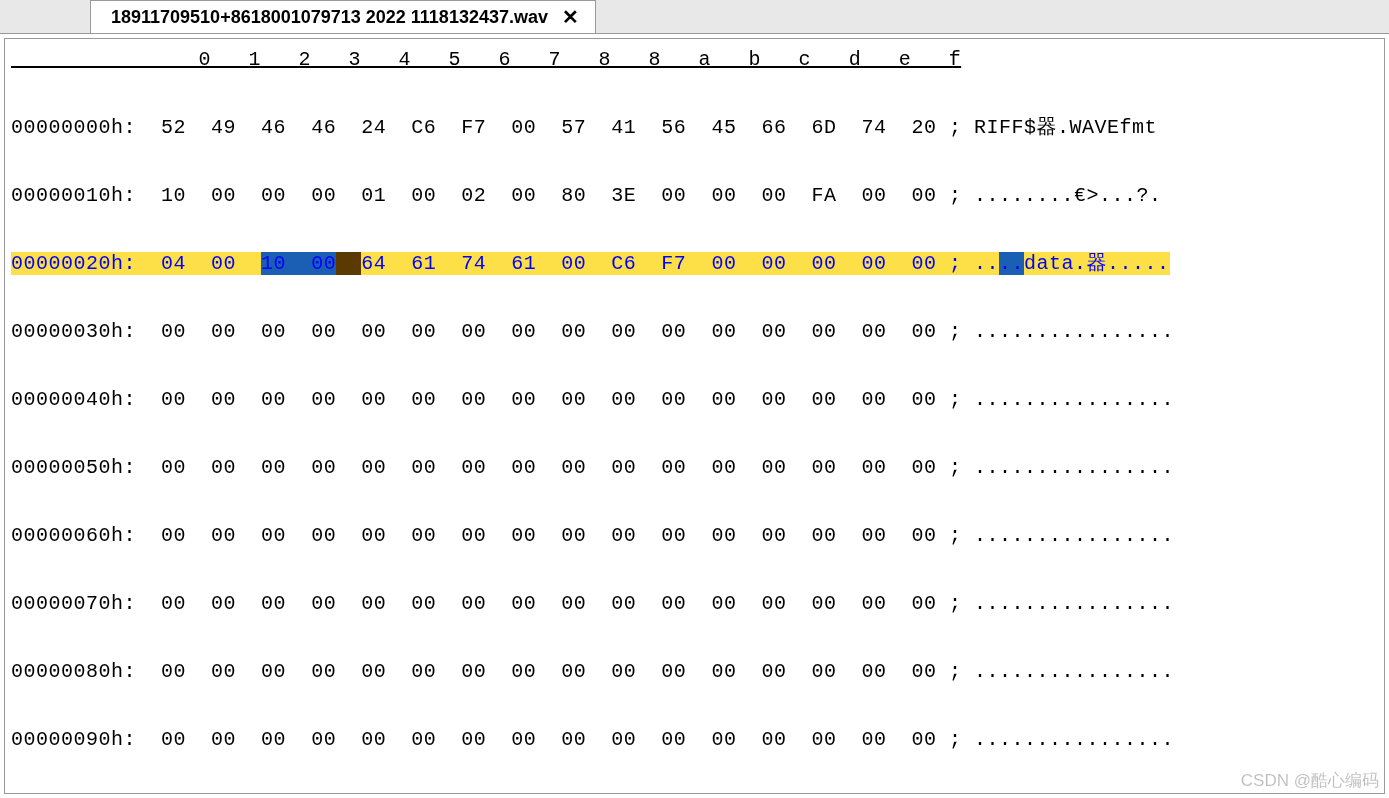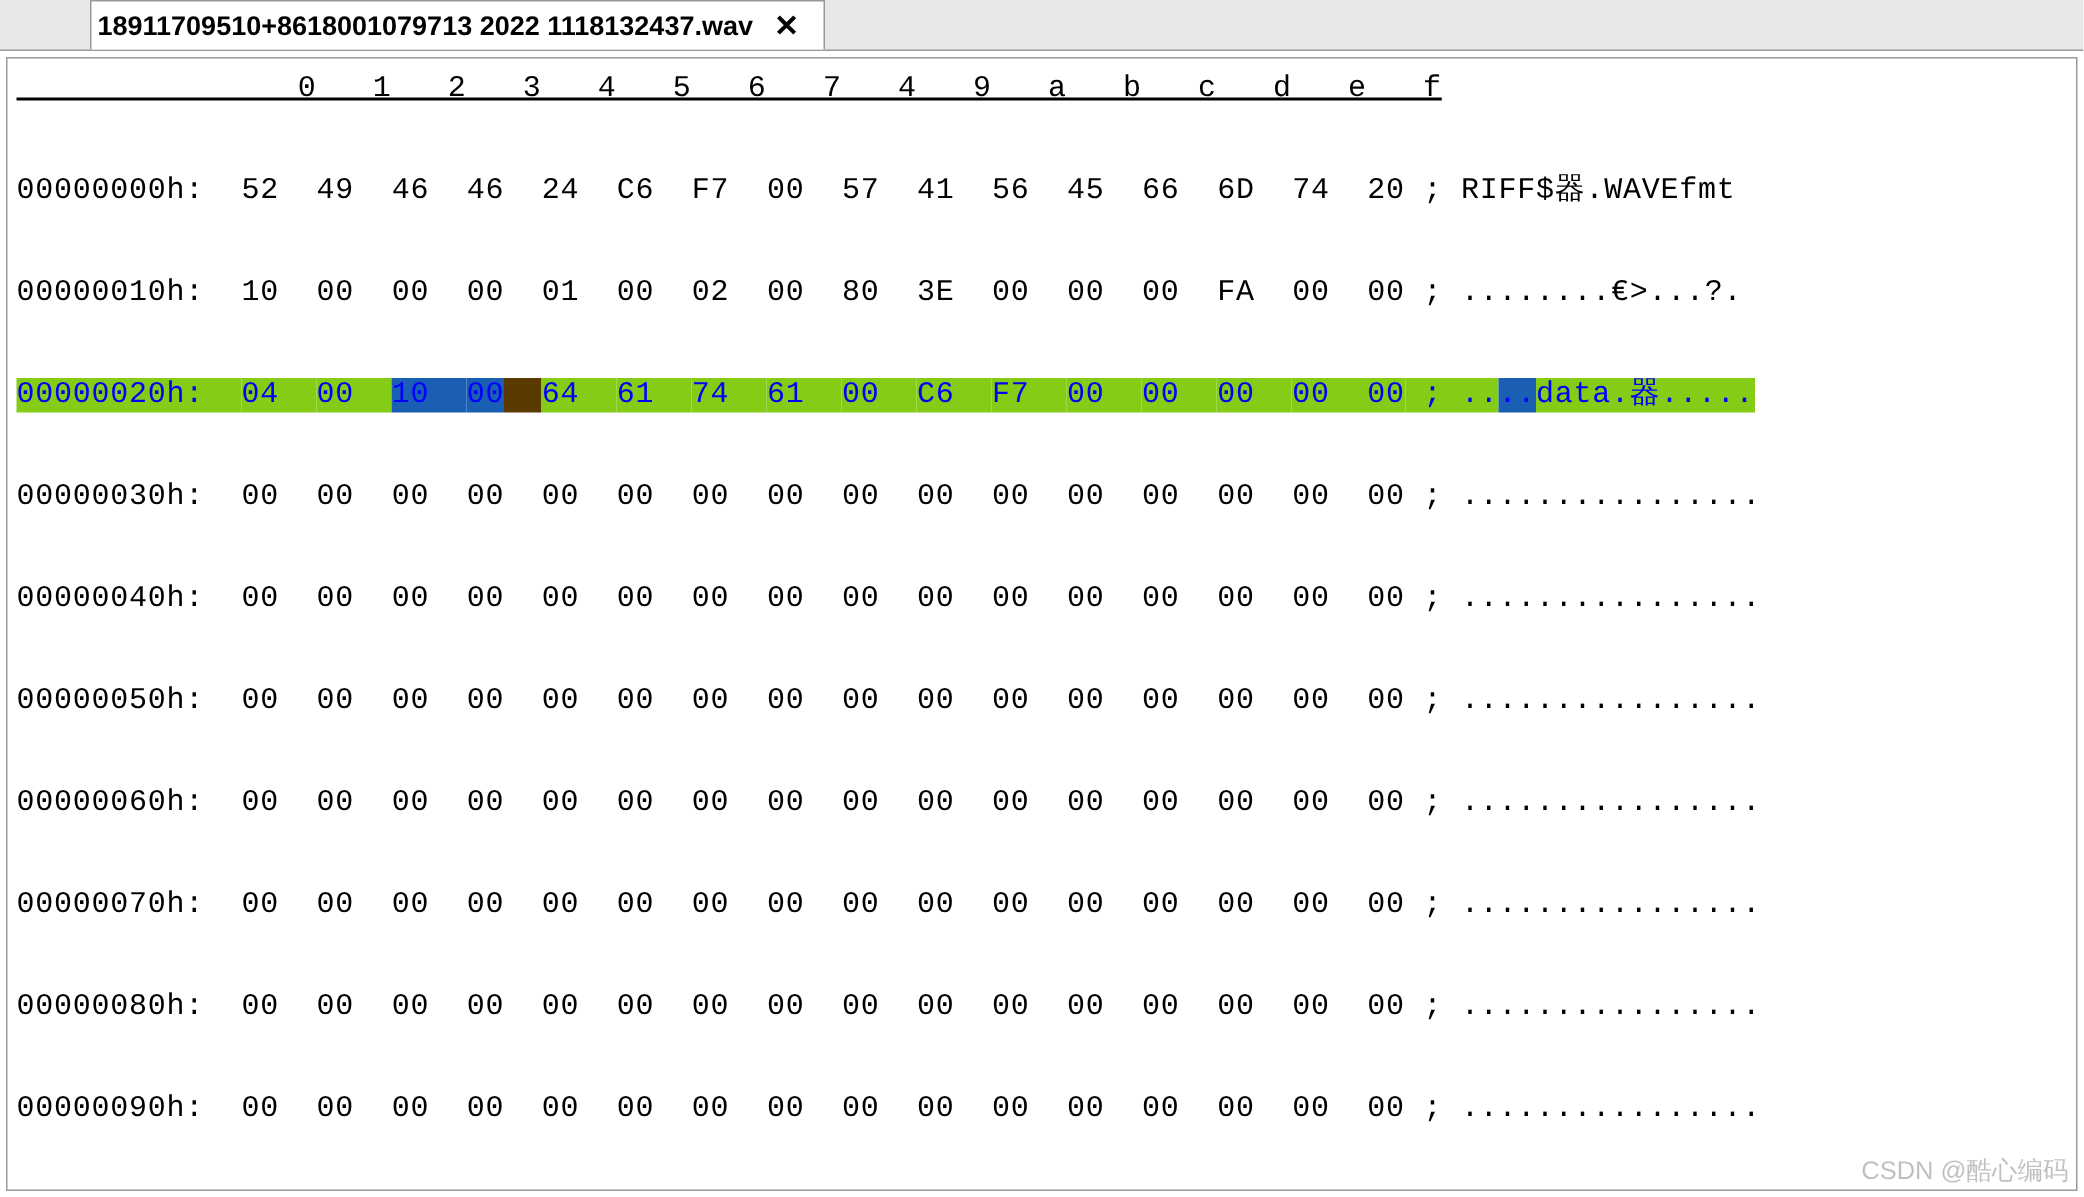--- a/index.html
+++ b/index.html
@@ -24,14 +24,14 @@
     display: flex;
     align-items: center;
     gap: 14px;
-    padding: 0 16px 0 4px;
+    padding: 0 16px 0 20px;
     background: #fff;
     border: 1px solid #999;
     border-bottom: none;
     font-family: Arial, sans-serif;
     font-weight: bold;
     font-size: 18px;
-    margin-left: 60px;
+    margin-left: 90px;
   }
   .tab .close {
     font-weight: bold;

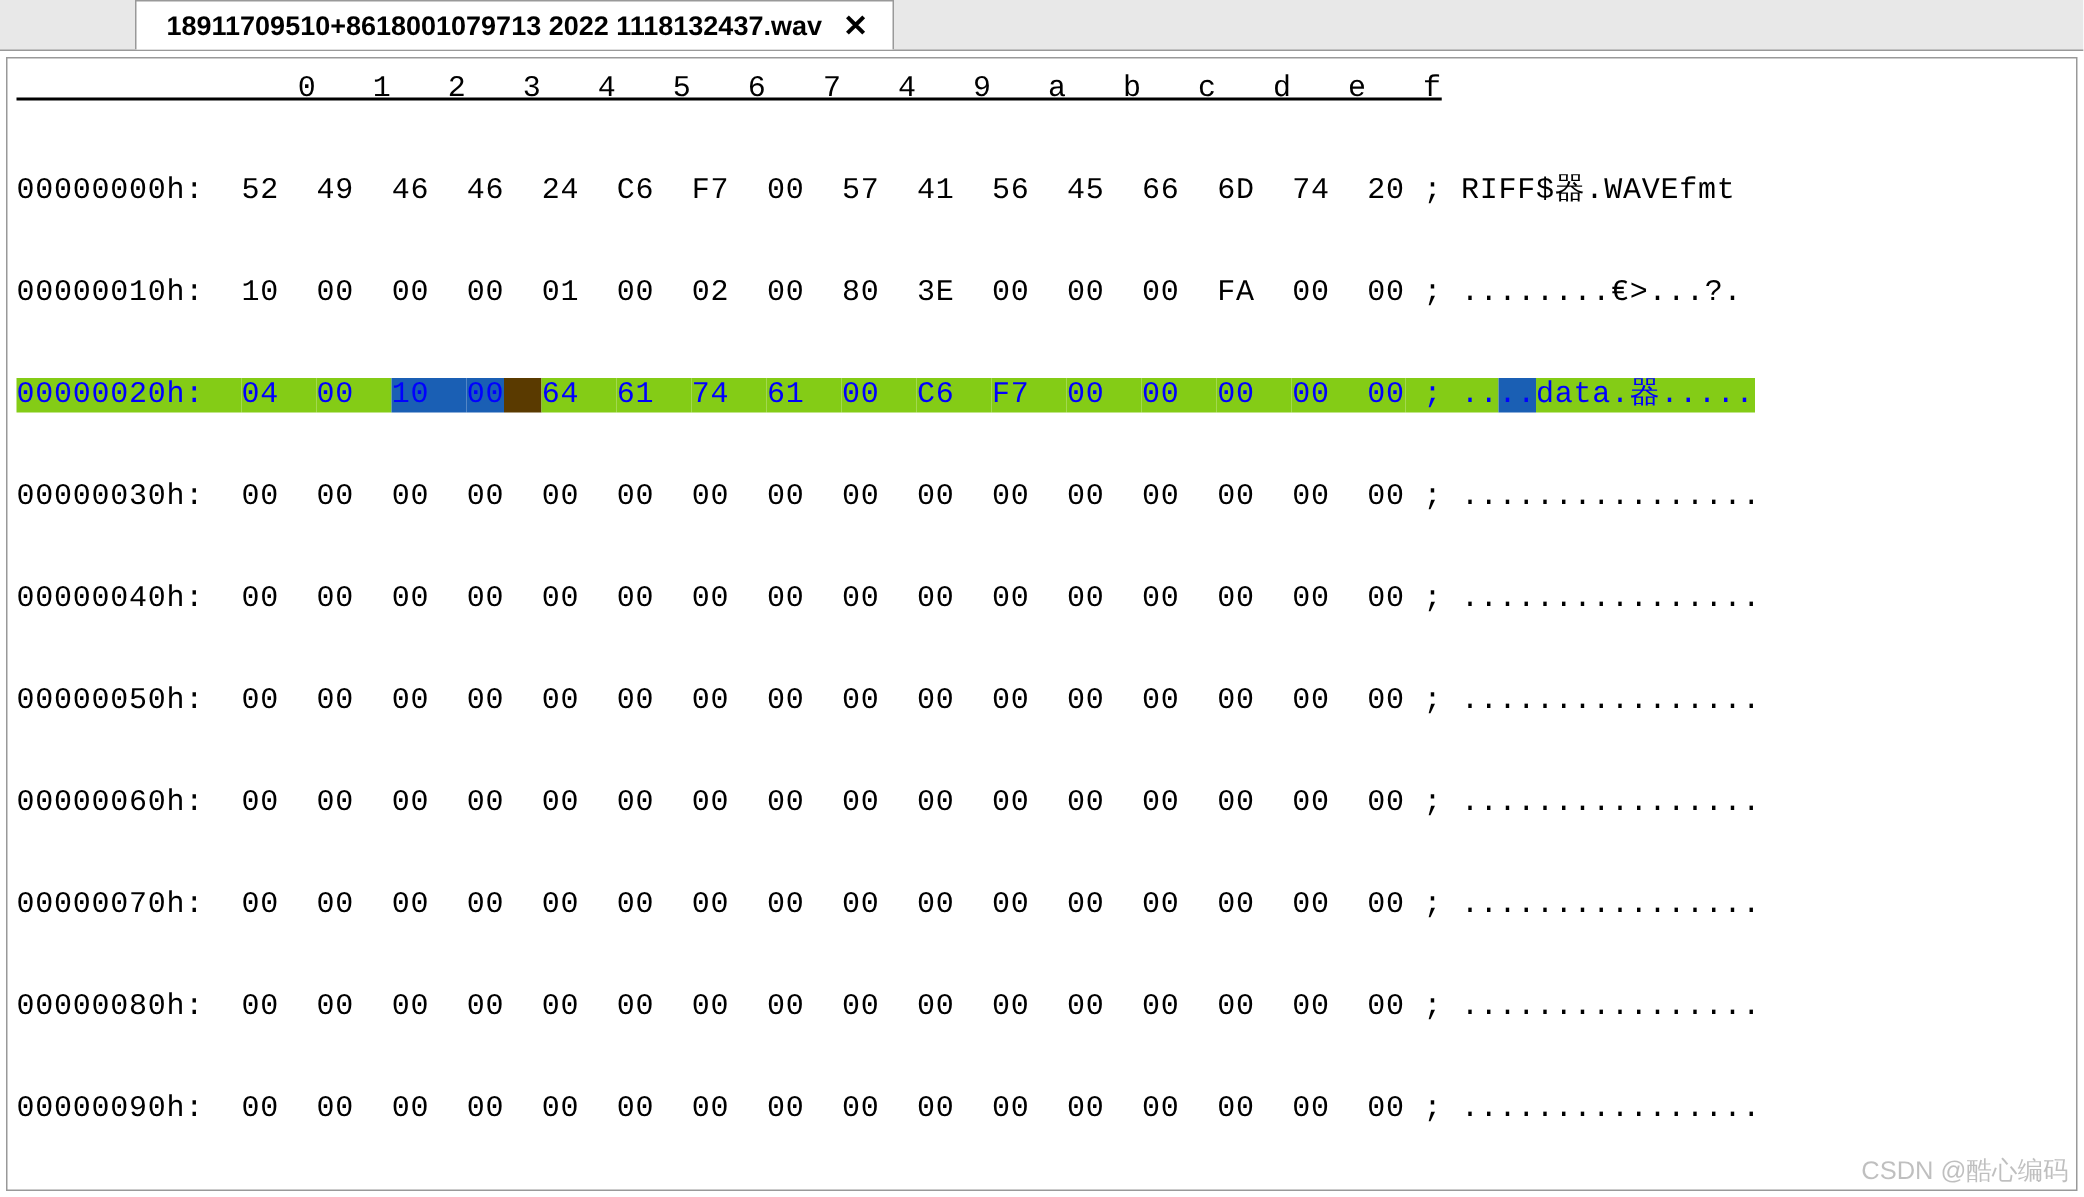--- a/index.html
+++ b/index.html
@@ -81,7 +81,7 @@
       <span class="close">✕</span>
     </div>
   </div>
-  <div class="content" id="content"><span class="row header-row">               0   1   2   3   4   5   6   7   4   9   a   b   c   d   e   f</span>
+  <div class="content" id="content"><span class="row header-row">               0   1   2   3   4   5   6   7   8   8   a   b   c   d   e   f</span>
 <span class="row"><span class="addr">00000000h:  </span><span class="hex">52</span><span class="hex">  </span><span class="hex">49</span><span class="hex">  </span><span class="hex">46</span><span class="hex">  </span><span class="hex">46</span><span class="hex">  </span><span class="hex">24</span><span class="hex">  </span><span class="hex">C6</span><span class="hex">  </span><span class="hex">F7</span><span class="hex">  </span><span class="hex">00</span><span class="hex">  </span><span class="hex">57</span><span class="hex">  </span><span class="hex">41</span><span class="hex">  </span><span class="hex">56</span><span class="hex">  </span><span class="hex">45</span><span class="hex">  </span><span class="hex">66</span><span class="hex">  </span><span class="hex">6D</span><span class="hex">  </span><span class="hex">74</span><span class="hex">  </span><span class="hex">20</span><span class="hex"></span><span class="sep"> ; </span><span class="asc">RIFF$器.WAVEfmt </span></span>
 <span class="row"><span class="addr">00000010h:  </span><span class="hex">10</span><span class="hex">  </span><span class="hex">00</span><span class="hex">  </span><span class="hex">00</span><span class="hex">  </span><span class="hex">00</span><span class="hex">  </span><span class="hex">01</span><span class="hex">  </span><span class="hex">00</span><span class="hex">  </span><span class="hex">02</span><span class="hex">  </span><span class="hex">00</span><span class="hex">  </span><span class="hex">80</span><span class="hex">  </span><span class="hex">3E</span><span class="hex">  </span><span class="hex">00</span><span class="hex">  </span><span class="hex">00</span><span class="hex">  </span><span class="hex">00</span><span class="hex">  </span><span class="hex">FA</span><span class="hex">  </span><span class="hex">00</span><span class="hex">  </span><span class="hex">00</span><span class="hex"></span><span class="sep"> ; </span><span class="asc">........€&gt;...?.</span></span>
 <span class="row sel-row"><span class="addr hl-line">00000020h:  </span><span class="hex hl-line">04</span><span class="hex hl-line">  </span><span class="hex hl-line">00</span><span class="hex hl-line">  </span><span class="hex hl-sel">10</span><span class="hex hl-sel">  </span><span class="hex hl-sel">00</span><span class="hex cursor">  </span><span class="hex hl-line">64</span><span class="hex hl-line">  </span><span class="hex hl-line">61</span><span class="hex hl-line">  </span><span class="hex hl-line">74</span><span class="hex hl-line">  </span><span class="hex hl-line">61</span><span class="hex hl-line">  </span><span class="hex hl-line">00</span><span class="hex hl-line">  </span><span class="hex hl-line">C6</span><span class="hex hl-line">  </span><span class="hex hl-line">F7</span><span class="hex hl-line">  </span><span class="hex hl-line">00</span><span class="hex hl-line">  </span><span class="hex hl-line">00</span><span class="hex hl-line">  </span><span class="hex hl-line">00</span><span class="hex hl-line">  </span><span class="hex hl-line">00</span><span class="hex hl-line">  </span><span class="hex hl-line">00</span><span class="hex hl-line"></span><span class="sep hl-line"> ; </span><span class="asc hl-line">..</span><span class="asc hl-sel">..</span><span class="asc hl-line">data.器.....</span></span>

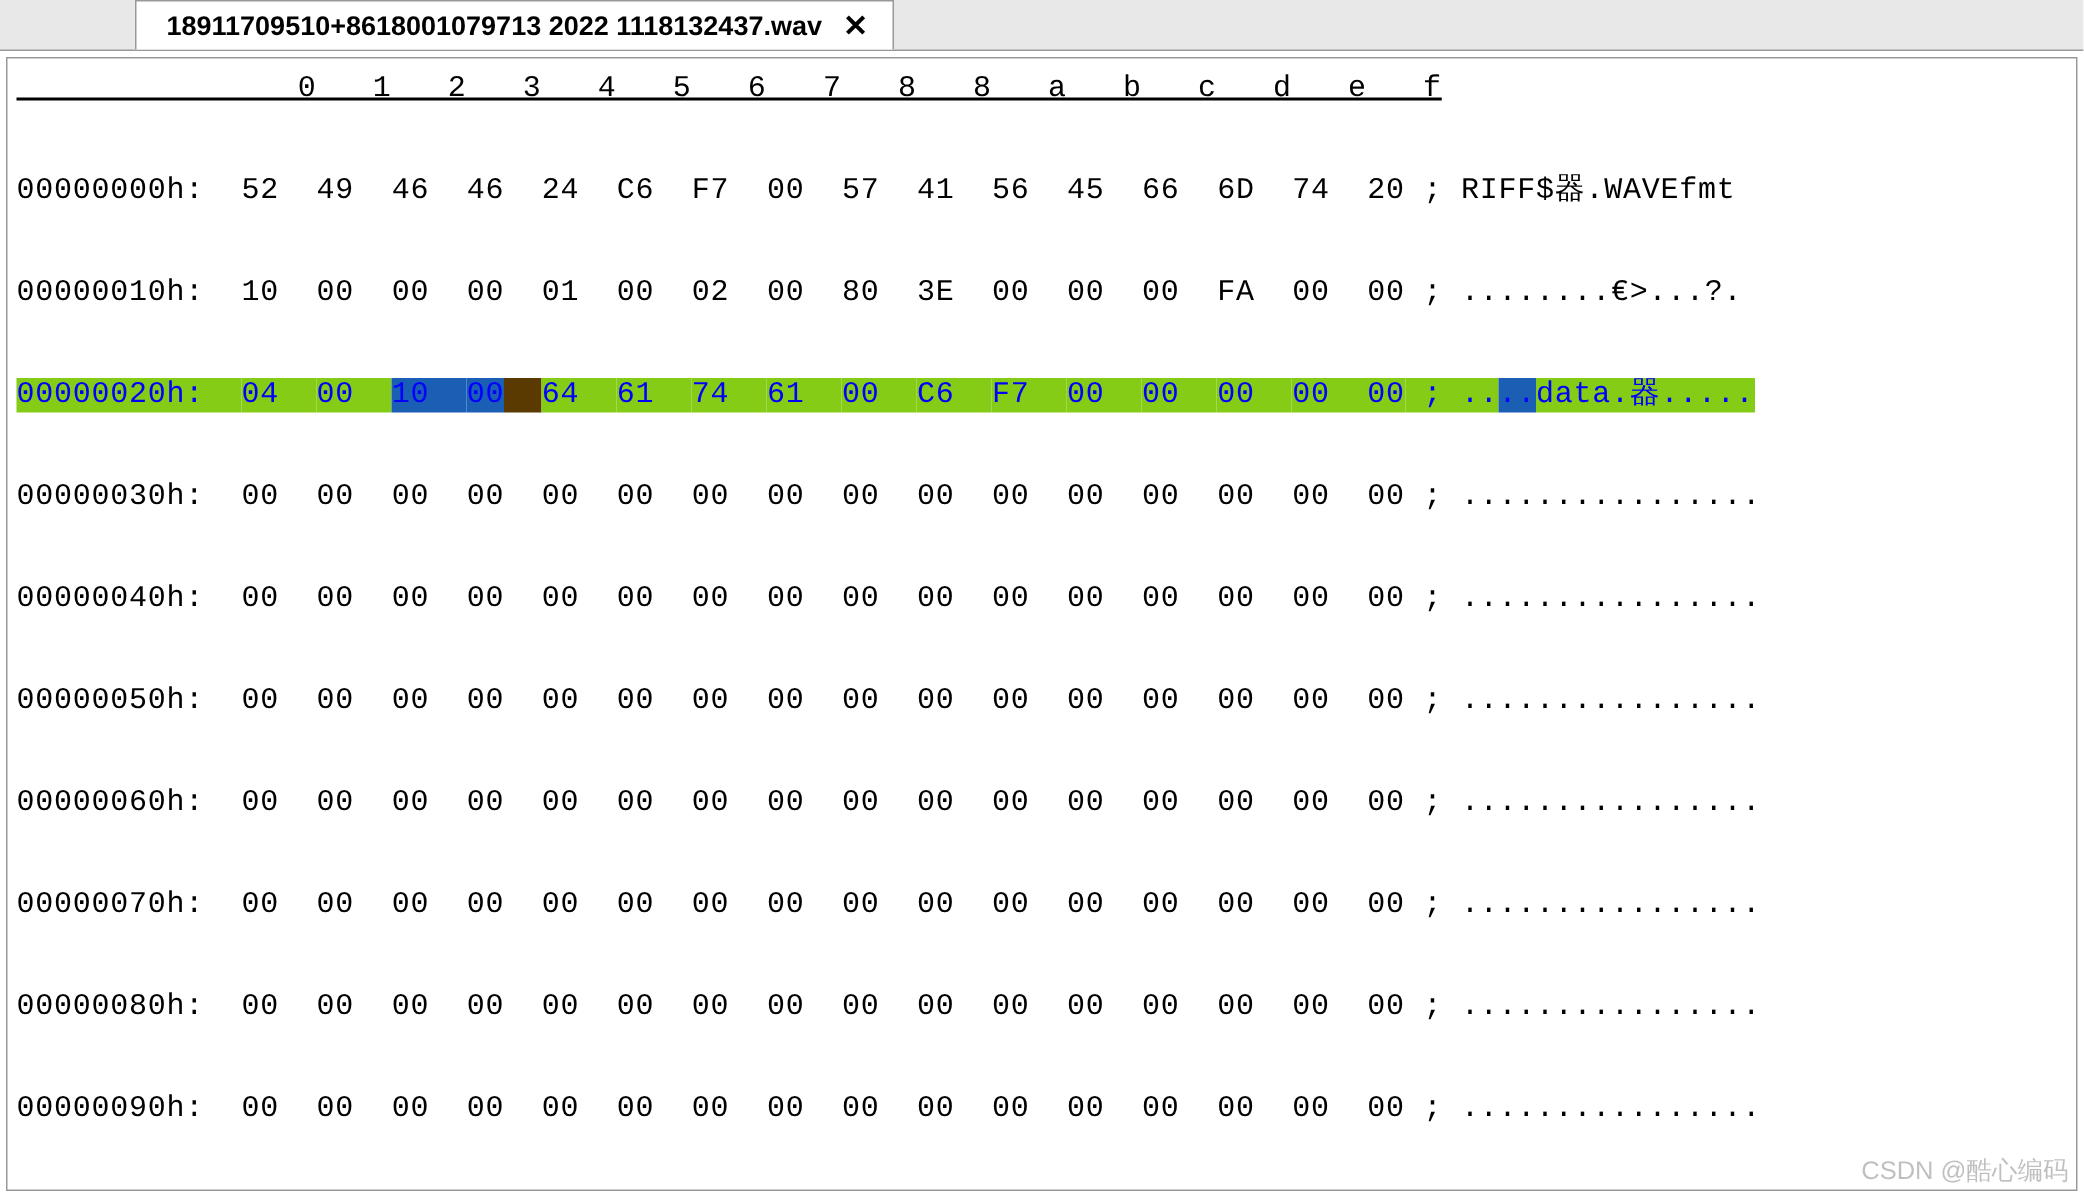--- a/index.html
+++ b/index.html
@@ -59,7 +59,7 @@
   .sel-row .hex,
   .sel-row .sep,
   .sel-row .asc { color: #0000ff; }
-  .hl-line { background: #84cc16; }
+  .hl-line { background: #fde047; }
   .hl-sel  { background: #1a5fb4; color: #fff; }
   .cursor  { background: #5a3a00; }
   .watermark {

